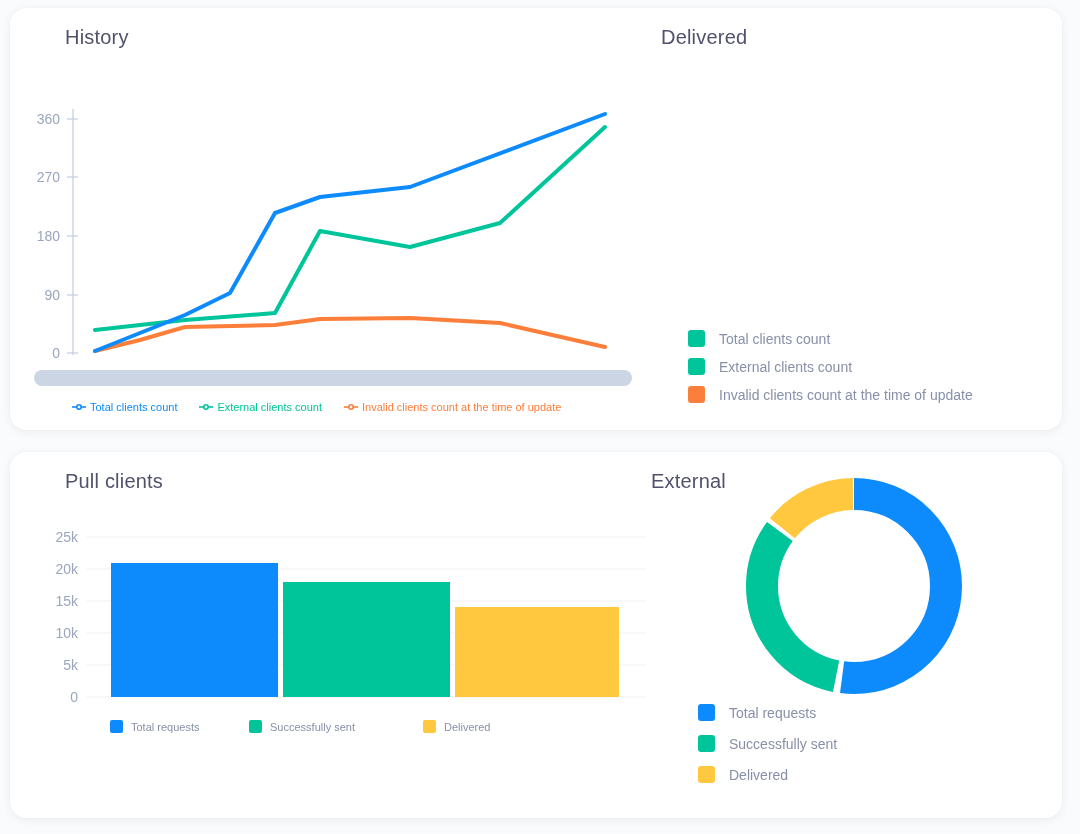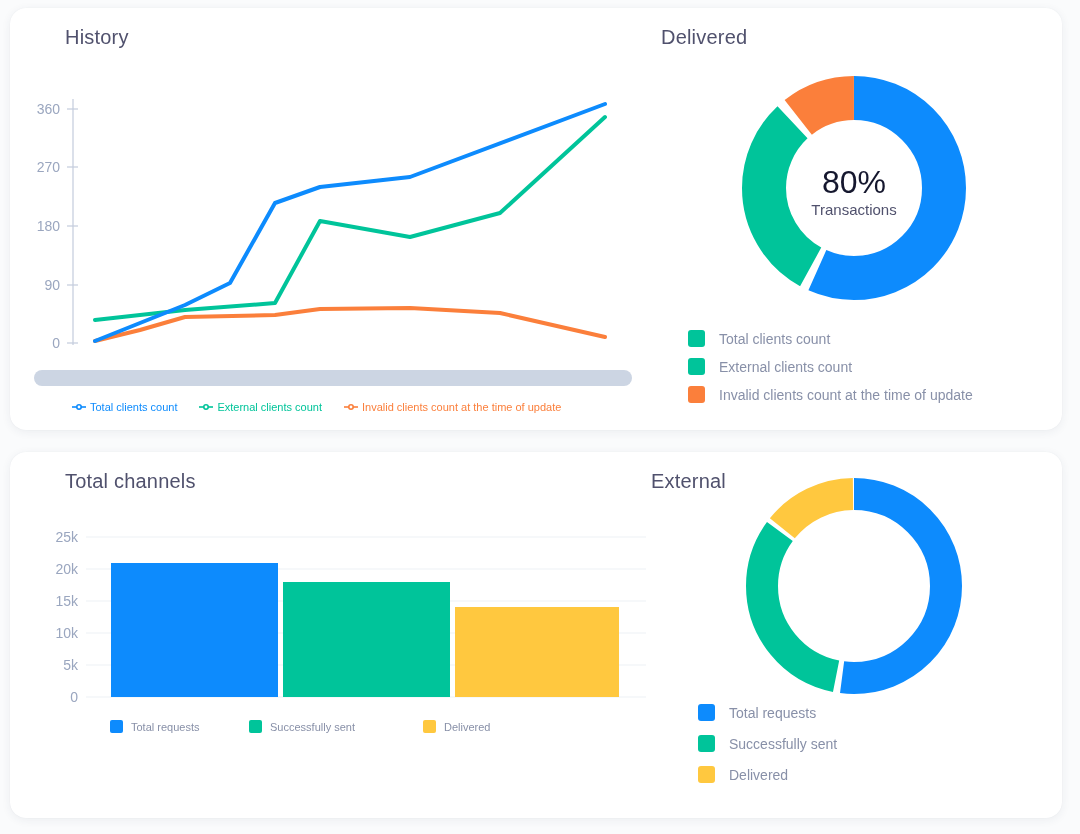--- a/index.html
+++ b/index.html
@@ -55,7 +55,7 @@
 
   .line-chart-wrap {
     position: absolute;
-    left: 0; top: 79px;
+    left: 0; top: 89px;
     width: 636px; height: 285px;
   }
 

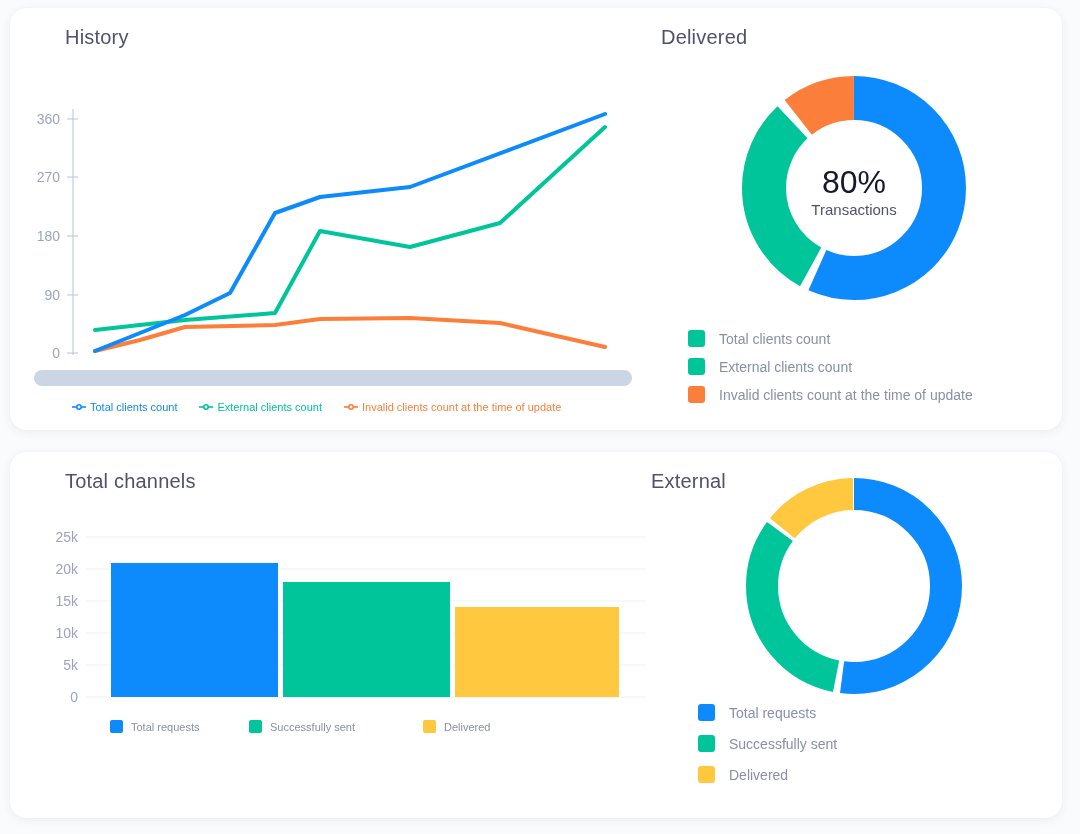--- a/index.html
+++ b/index.html
@@ -252,20 +252,6 @@
 
         <div class="panel-title analytics-title">Delivered</div>
 
-        <div class="donut-wrap donut-analytics">
-          <svg width="224" height="224" viewBox="0 0 224 224">
-            <g transform="rotate(-90 112 112)">
-
-              <circle cx="112" cy="112" r="90" fill="none" stroke="#0d8bfd" stroke-width="44" stroke-dasharray="320.0 245.5" stroke-dashoffset="0"></circle>
-
-              <circle cx="112" cy="112" r="90" fill="none" stroke="#00c49a" stroke-width="44" stroke-dasharray="169.5 396.0" stroke-dashoffset="-327.5"></circle>
-
-              <circle cx="112" cy="112" r="90" fill="none" stroke="#fb7f3b" stroke-width="44" stroke-dasharray="60.0 505.5" stroke-dashoffset="-504.5"></circle>
-            </g>
-            <text class="donut-center-value" x="112" y="117">80%</text>
-            <text class="donut-center-label" x="112" y="139">Transactions</text>
-          </svg>
-        </div>
 
         <div class="sq-legend legend-analytics">
           <div class="sq-legend-item">

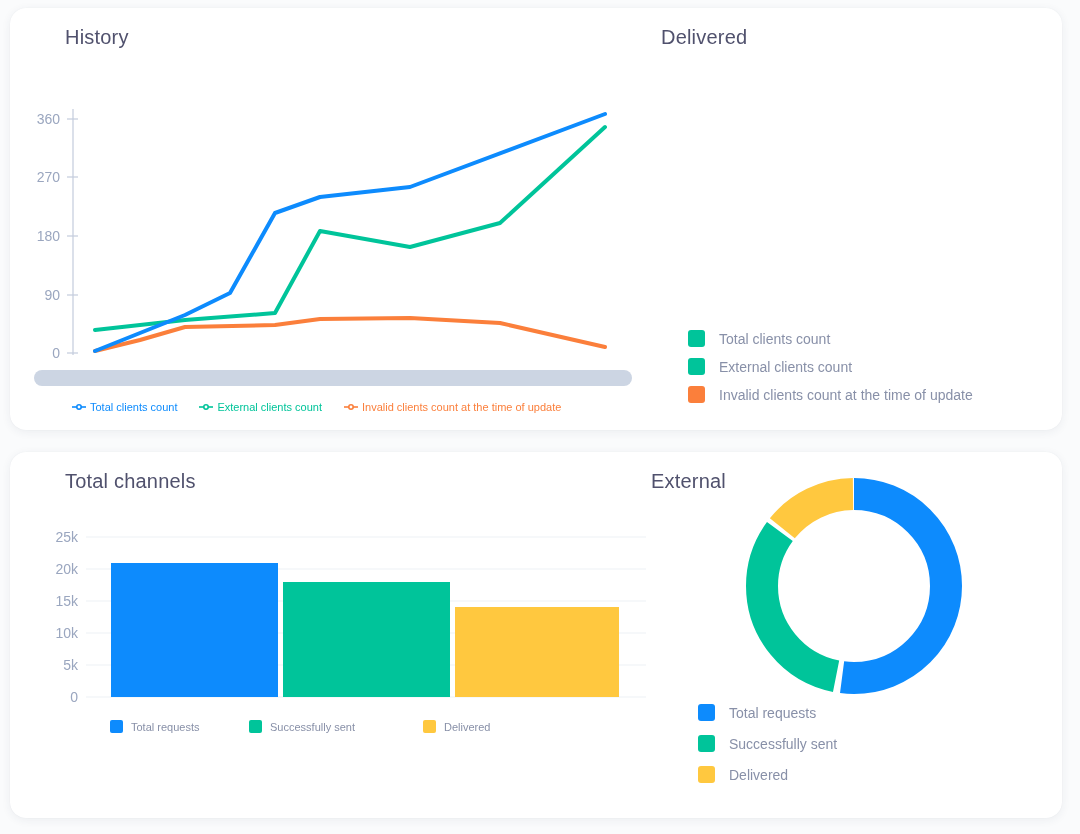--- a/index.html
+++ b/index.html
@@ -277,7 +277,7 @@
 
       <div class="panel-left">
 
-        <div class="panel-title" style="position:absolute;left:55px;top:18px;">Total channels</div>
+        <div class="panel-title" style="position:absolute;left:55px;top:18px;">Pull clients</div>
 
         <div class="bar-chart-wrap">
           <svg width="636" height="200" viewBox="0 0 636 200">

